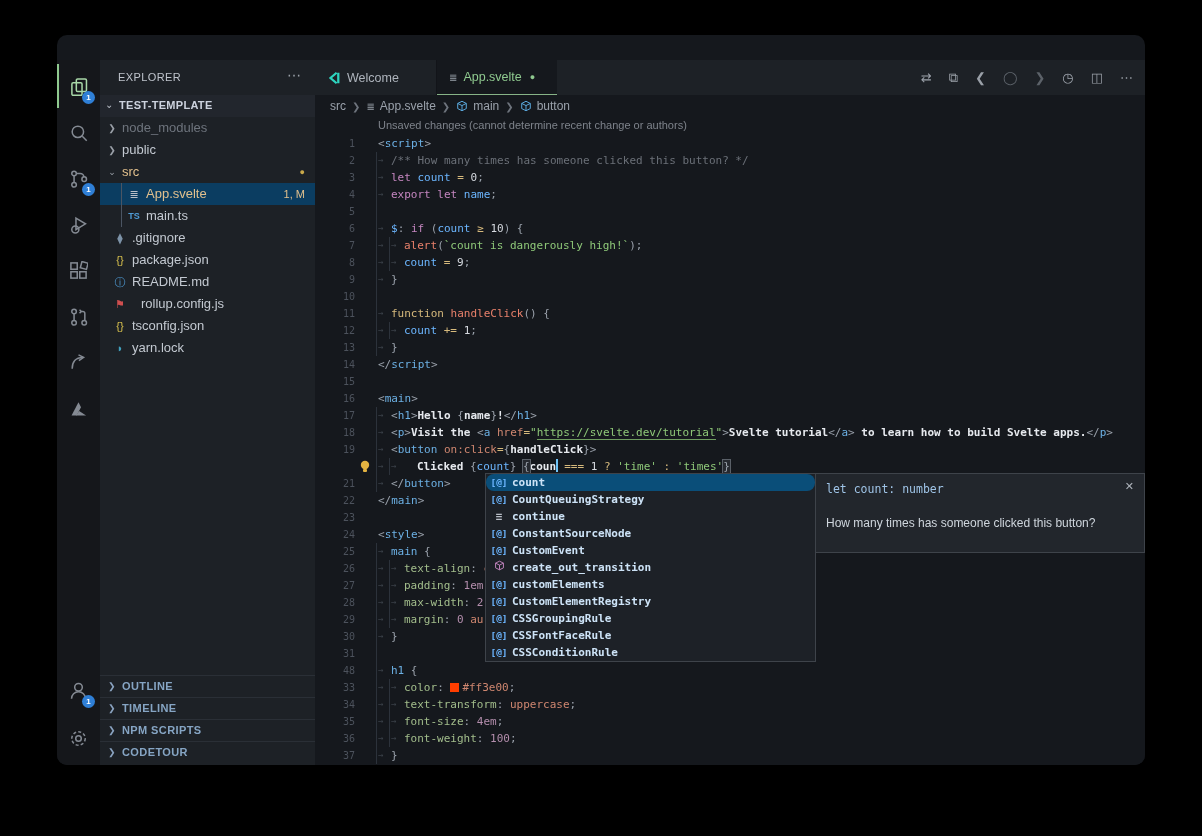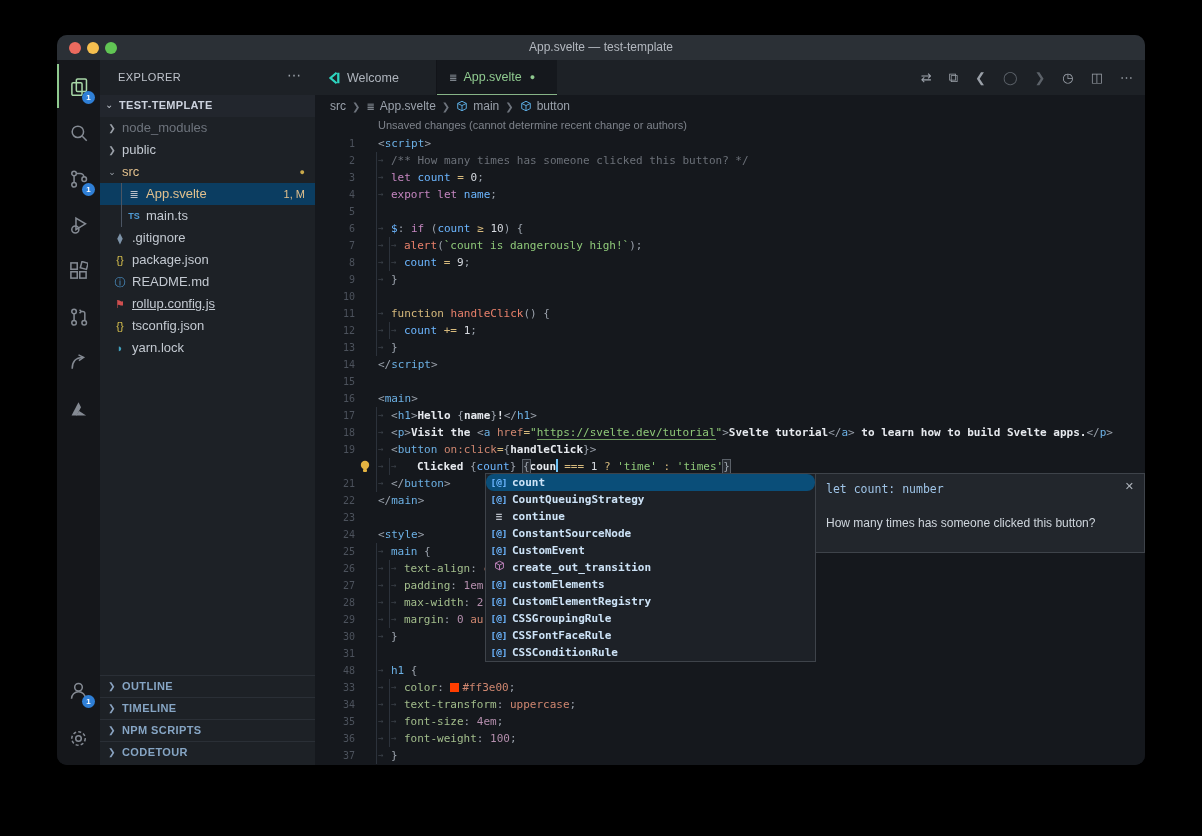--- a/index.html
+++ b/index.html
@@ -105,12 +105,6 @@
 <div id="canvas">
   <div id="window">
 
-    <div class="titlebar">
-      <span class="traffic t-red"></span>
-      <span class="traffic t-yellow"></span>
-      <span class="traffic t-green"></span>
-      <div class="win-title">App.svelte — test-template</div>
-    </div>
 
     <div class="activitybar" id="activitybar">
         <div class="act-item active" style="top: 4px;">

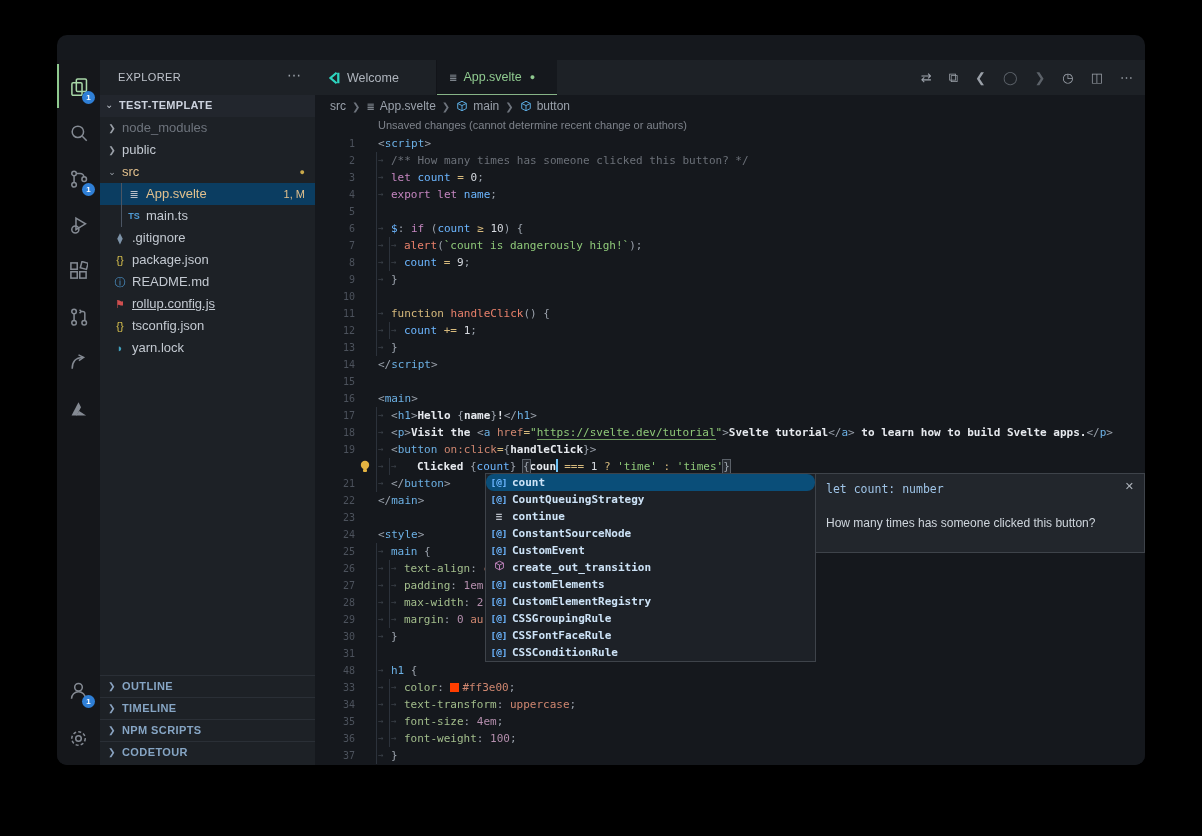--- a/index.html
+++ b/index.html
@@ -225,7 +225,7 @@
           </div>
           <div class="tree-item" style="top: 176px;">
             <span class="ticon" style="color: rgb(207, 79, 79); left: 12px;">⚑</span>
-            <span class="tlabel" style="left: 32px; text-decoration: underline;">rollup.config.js</span>
+            <span class="tlabel" style="left: 41px;">rollup.config.js</span>
           </div>
           <div class="tree-item" style="top: 198px;">
             <span class="ticon" style="color: rgb(217, 194, 78); left: 12px;">{}</span>

